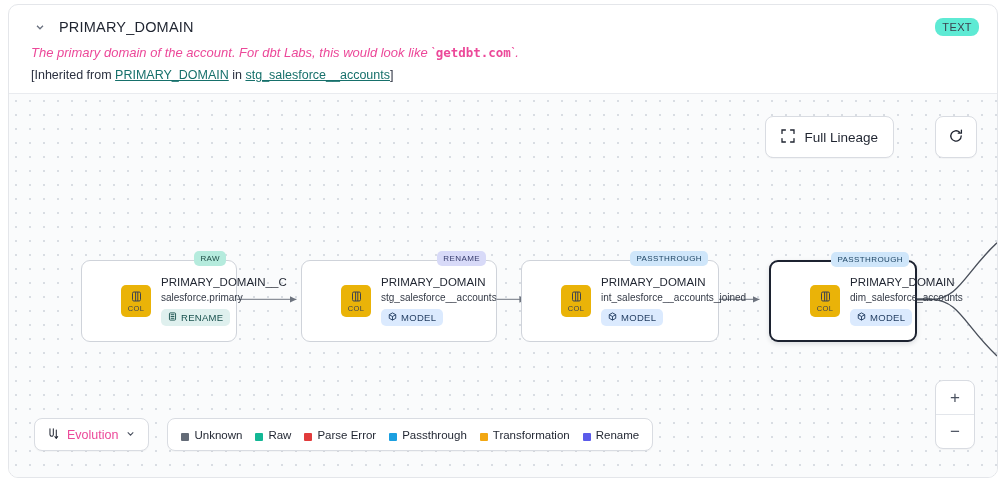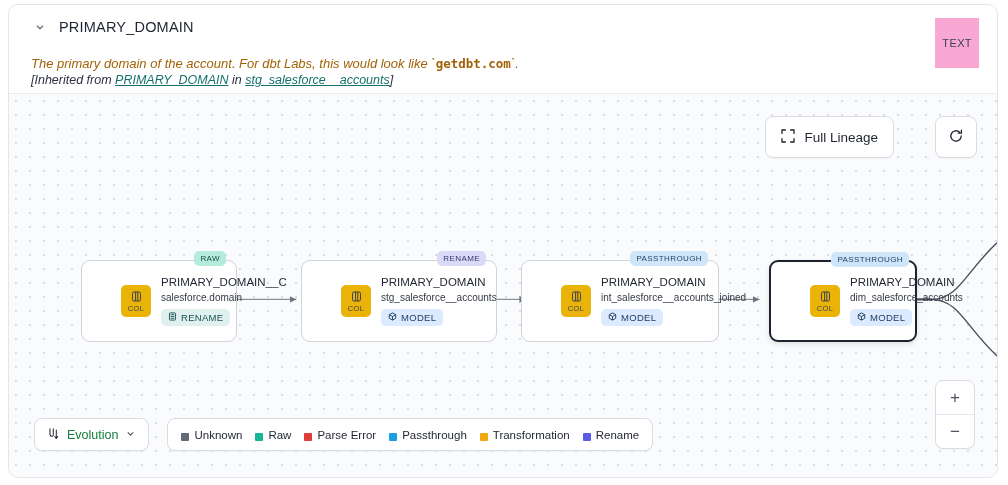--- a/index.html
+++ b/index.html
@@ -63,12 +63,12 @@
     position: absolute;
     right: 18px;
     top: 13px;
-    background: #f9a8d4;
+    background: #5eead4;
     color: #3c4250;
     font-size: 11px;
     letter-spacing: .4px;
-    padding: 19px 7px;
-    border-radius: 0;
+    padding: 3px 7px;
+    border-radius: 8px;
   }
   .desc {
     margin-top: 16px;

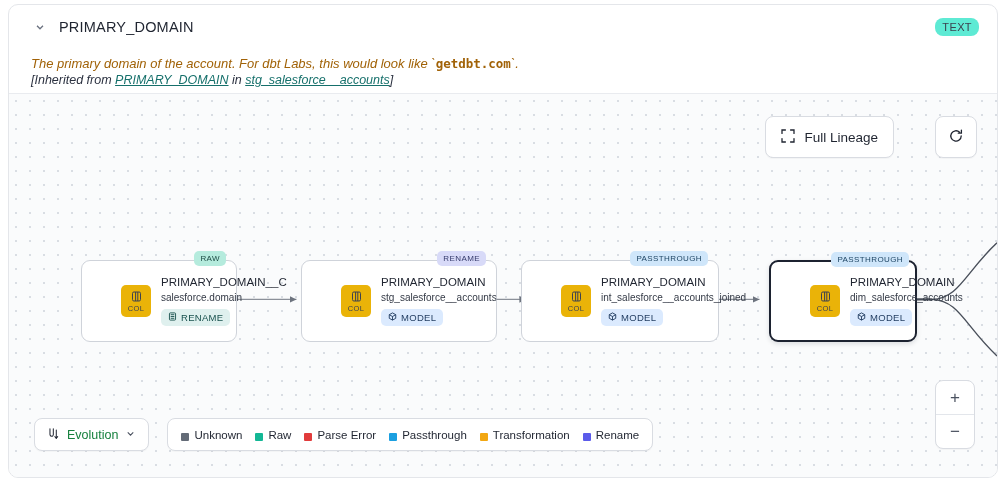--- a/index.html
+++ b/index.html
@@ -71,10 +71,10 @@
     border-radius: 8px;
   }
   .desc {
-    margin-top: 16px;
+    margin-top: 5px;
     font-size: 13px;
     font-style: italic;
-    color: #a16207;
+    color: #ec4899;
     line-height: 18px;
     padding-left: 4px;
   }

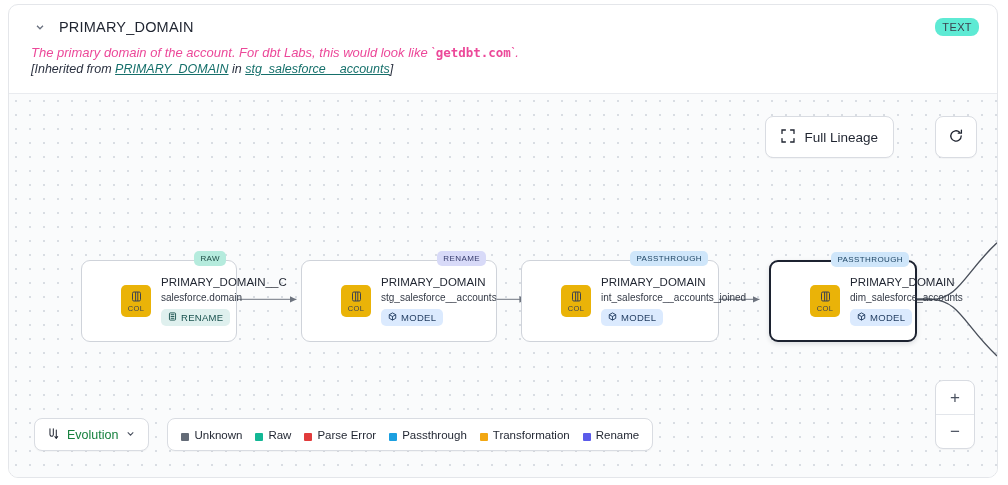--- a/index.html
+++ b/index.html
@@ -85,8 +85,8 @@
     font-size: 12.5px;
   }
   .inherited {
+    margin-top: 6px;
     font-size: 12.5px;
-    font-style: italic;
     color: #2b3140;
     padding-left: 4px;
   }

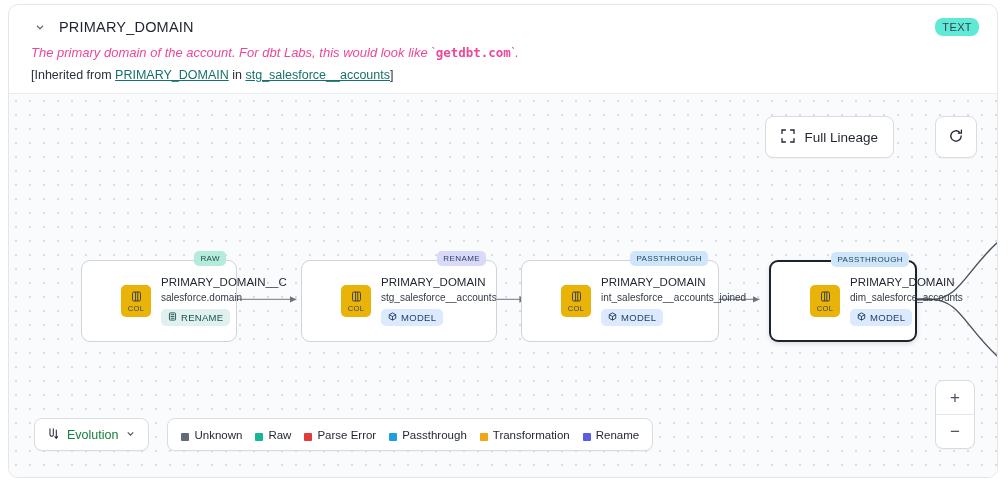--- a/index.html
+++ b/index.html
@@ -363,7 +363,7 @@
         </span>
         <div class="node-body">
           <div class="node-title">PRIMARY_DOMAIN__C</div>
-          <div class="node-sub">salesforce.domain</div>
+          <div class="node-sub">salesforce.primary</div>
           <span class="node-kind kind-source">
             <span>
               <svg width="9" height="9" viewBox="0 0 10 10" fill="none" stroke="#17504c" stroke-width="1">

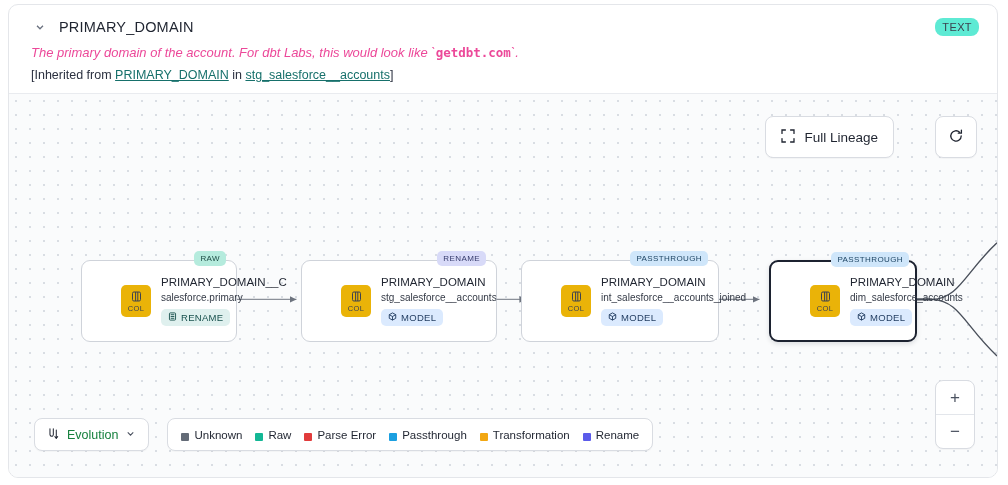--- a/index.html
+++ b/index.html
@@ -259,7 +259,7 @@
     gap: 7px;
     padding: 0 12px;
     font-size: 12.5px;
-    color: #15803d;
+    color: #ec4899;
     cursor: pointer;
   }
   .seg.active {

